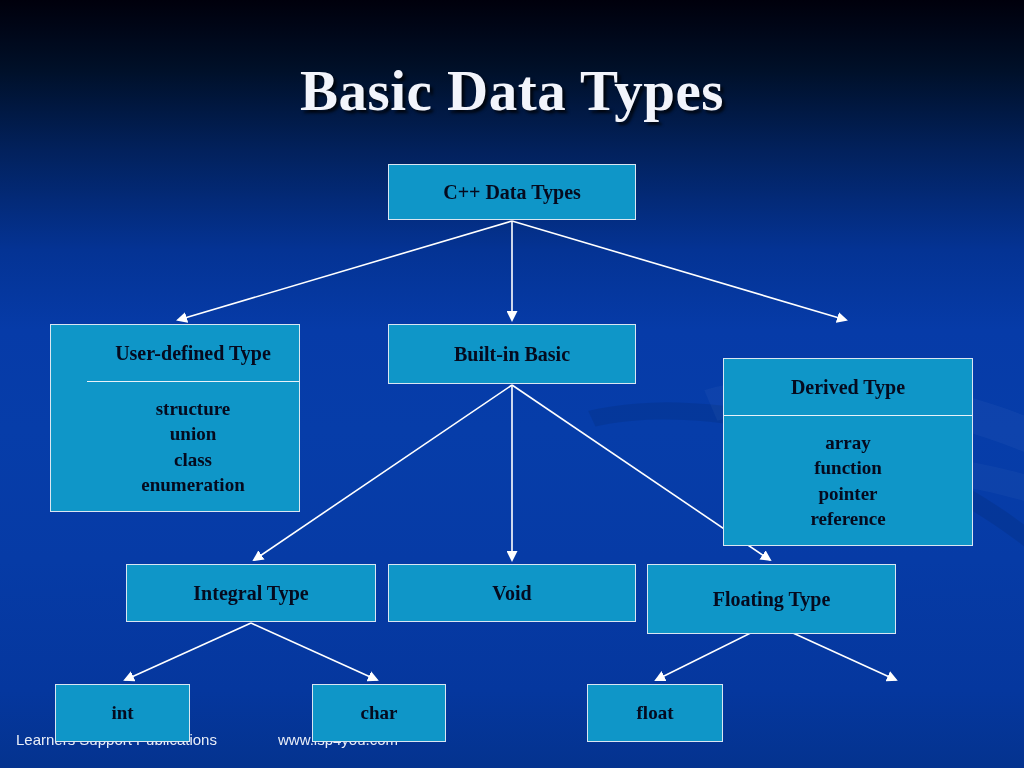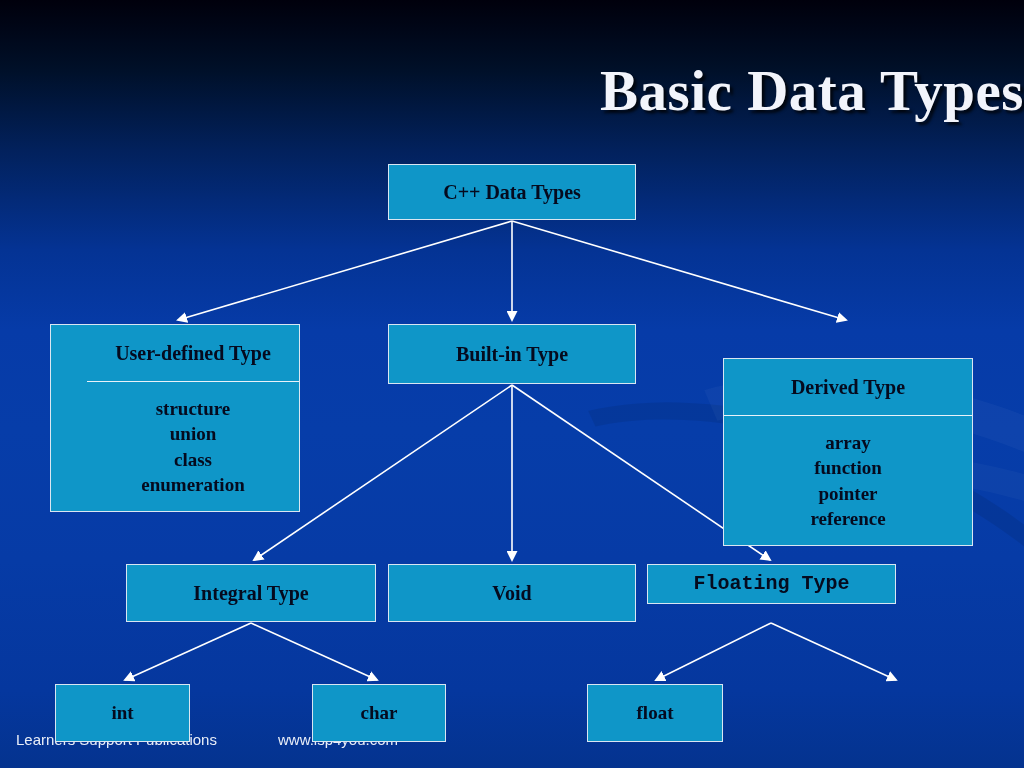--- a/index.html
+++ b/index.html
@@ -66,7 +66,7 @@
     left: 0;
     top: 58px;
     width: 1024px;
-    text-align: right;
+    text-align: center;
     font-size: 57px;
     font-weight: bold;
     color: #f2f4fb;

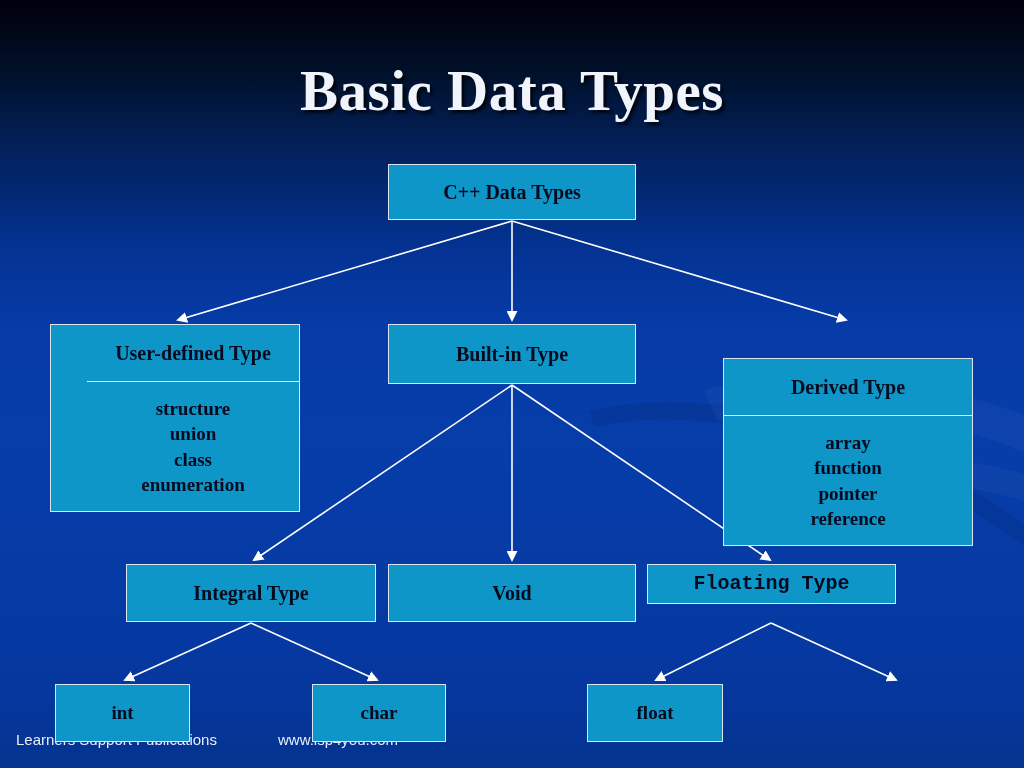--- a/index.html
+++ b/index.html
@@ -200,7 +200,7 @@
   </div>
 
   <div class="node" id="node-built">
-    <div class="head">Built-in Type</div>
+    <div class="head">Built-in Basic</div>
   </div>
 
   <div class="node" id="node-deriv">

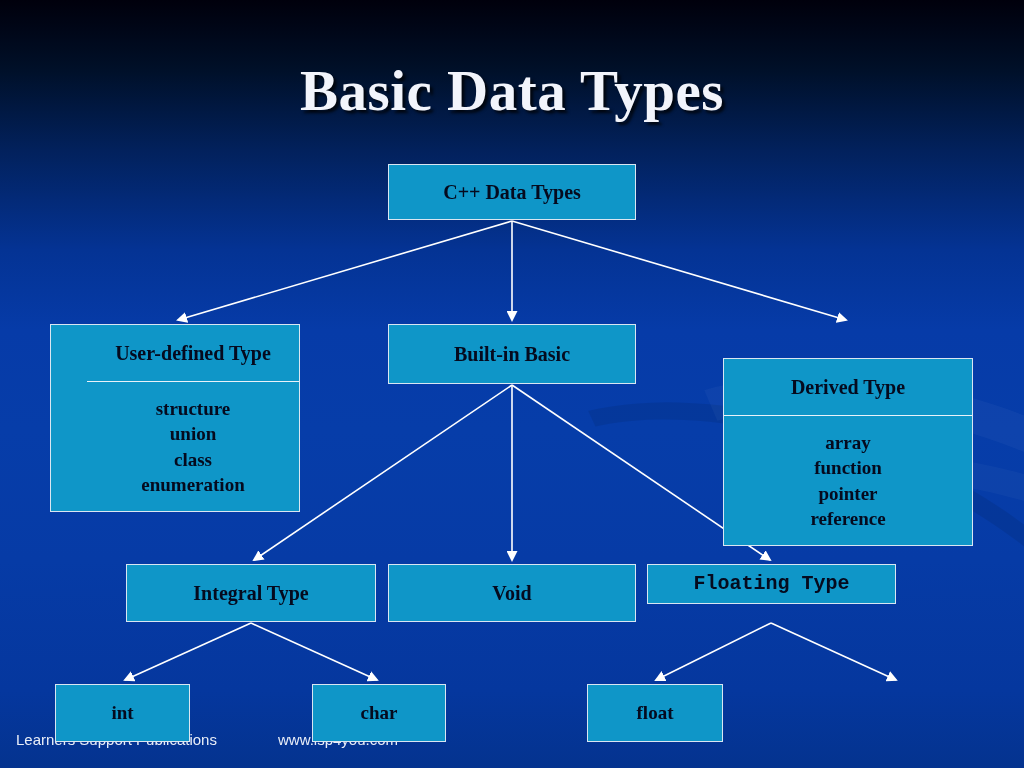--- a/index.html
+++ b/index.html
@@ -125,7 +125,7 @@
   
   #node-integral { left: 126px; top: 564px; width: 250px; height: 58px; }
   #node-void     { left: 388px; top: 564px; width: 248px; height: 58px; }
-  #node-floating { left: 647px; top: 564px; width: 249px; height: 40px; font-family: Liberation Mono, monospace; }
+  #node-floating { left: 647px; top: 564px; width: 249px; height: 70px; }
   #node-integral .head, #node-void .head, #node-floating .head { height: 100%; font-size: 20px; }
 
   

